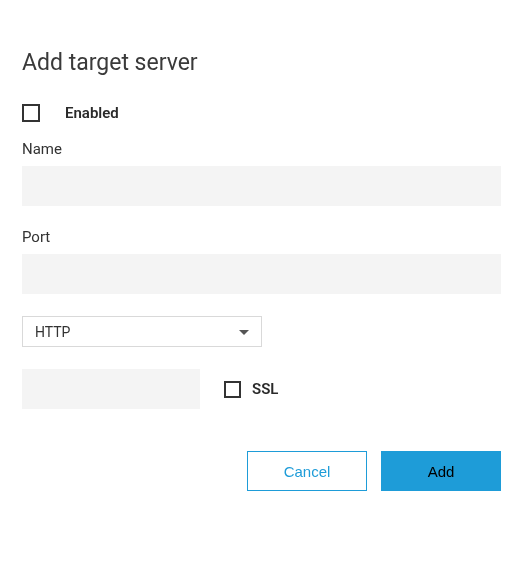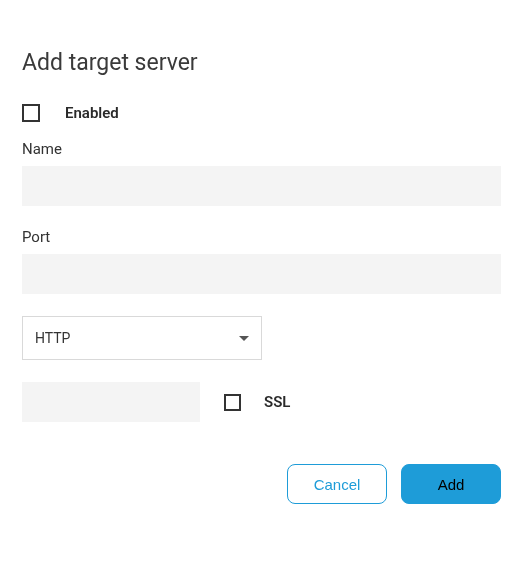--- a/index.html
+++ b/index.html
@@ -62,7 +62,7 @@
     .select-wrapper {
       position: relative;
       width: 240px;
-      height: 44px;
+      height: 31px;
       border: 1px solid #d9d9d9;
       background: #fff;
       display: flex;

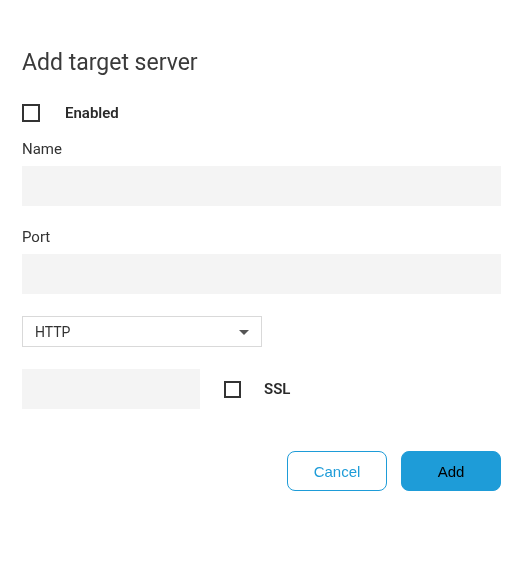--- a/index.html
+++ b/index.html
@@ -96,7 +96,7 @@
     .ssl-checkbox-row {
       display: flex;
       align-items: center;
-      gap: 23px;
+      gap: 11px;
     }
     .ssl-checkbox-box {
       width: 17px;

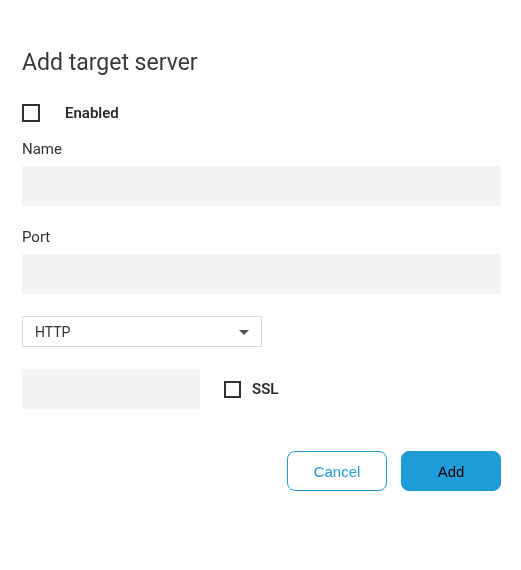--- a/index.html
+++ b/index.html
@@ -113,11 +113,11 @@
       margin-top: 42px;
     }
     .btn {
-      width: 100px;
+      width: 120px;
       height: 40px;
       font-size: 15px;
       font-weight: 500;
-      border-radius: 8px;
+      border-radius: 0;
       cursor: pointer;
       display: flex;
       align-items: center;

